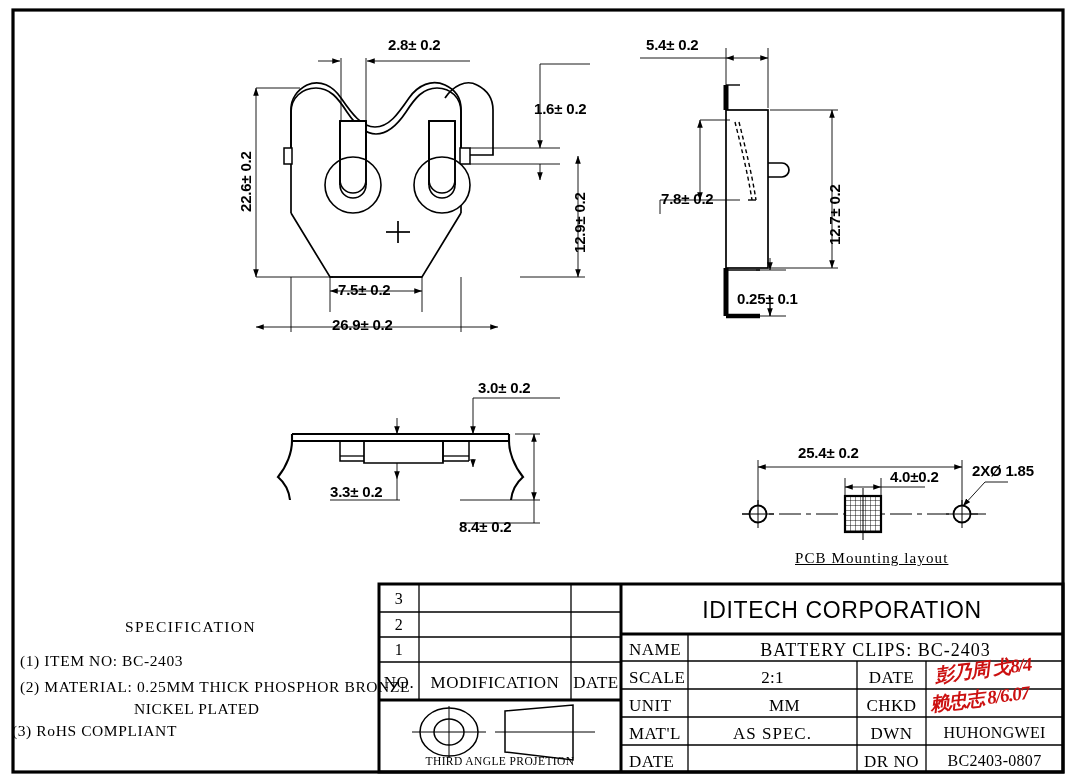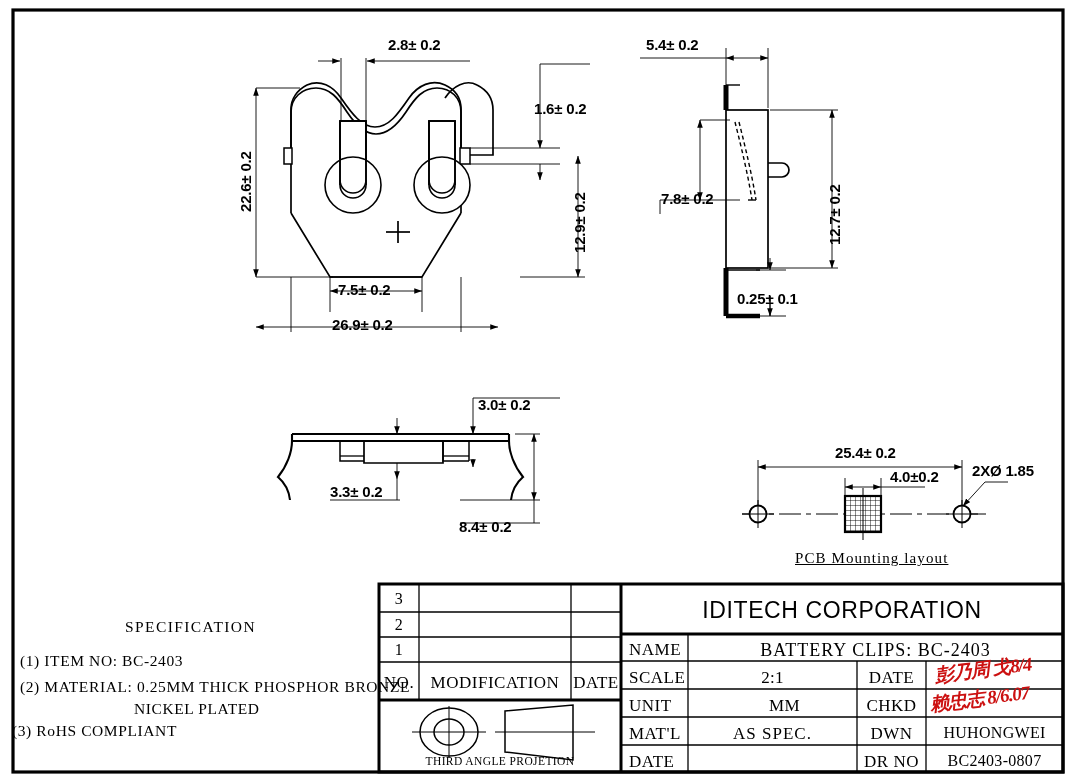--- a/index.html
+++ b/index.html
@@ -337,7 +337,7 @@
   <div class="txt dim v" style="left:826px;top:245px;transform:rotate(-90deg);">12.7± 0.2</div>
   <div class="txt dim" style="left:701px;top:290px;margin-left:36px;">0.25± 0.1</div>
 
-  <div class="txt dim" style="left:478px;top:379px;margin-top:17px;">3.0± 0.2</div>
+  <div class="txt dim" style="left:478px;top:379px;">3.0± 0.2</div>
   <div class="txt dim" style="left:330px;top:483px;">3.3± 0.2</div>
   <div class="txt dim" style="left:459px;top:518px;">8.4± 0.2</div>
 

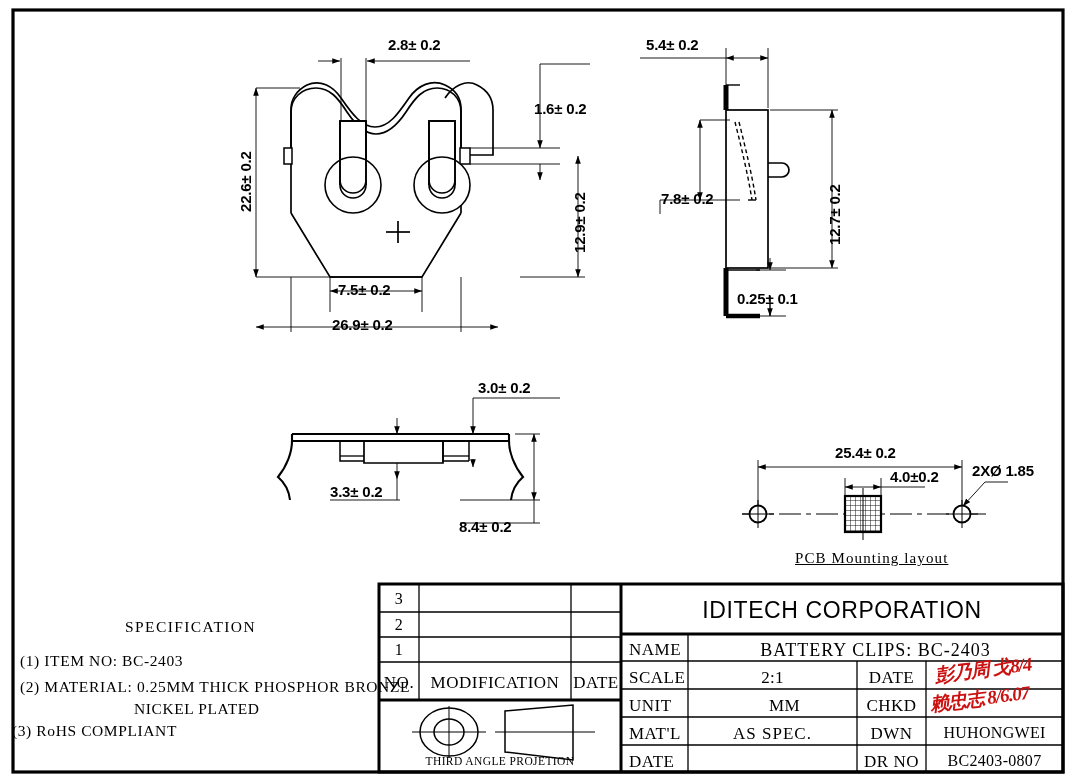--- a/index.html
+++ b/index.html
@@ -341,7 +341,7 @@
   <div class="txt dim" style="left:330px;top:483px;">3.3± 0.2</div>
   <div class="txt dim" style="left:459px;top:518px;">8.4± 0.2</div>
 
-  <div class="txt dim" style="left:835px;top:444px;">25.4± 0.2</div>
+  <div class="txt dim" style="left:798px;top:444px;">25.4± 0.2</div>
   <div class="txt dim" style="left:890px;top:468px;">4.0±0.2</div>
   <div class="txt dim" style="left:972px;top:462px;">2XØ 1.85</div>
   <div class="txt pcb-cap" style="left:795px;top:550px;">PCB Mounting layout</div>

